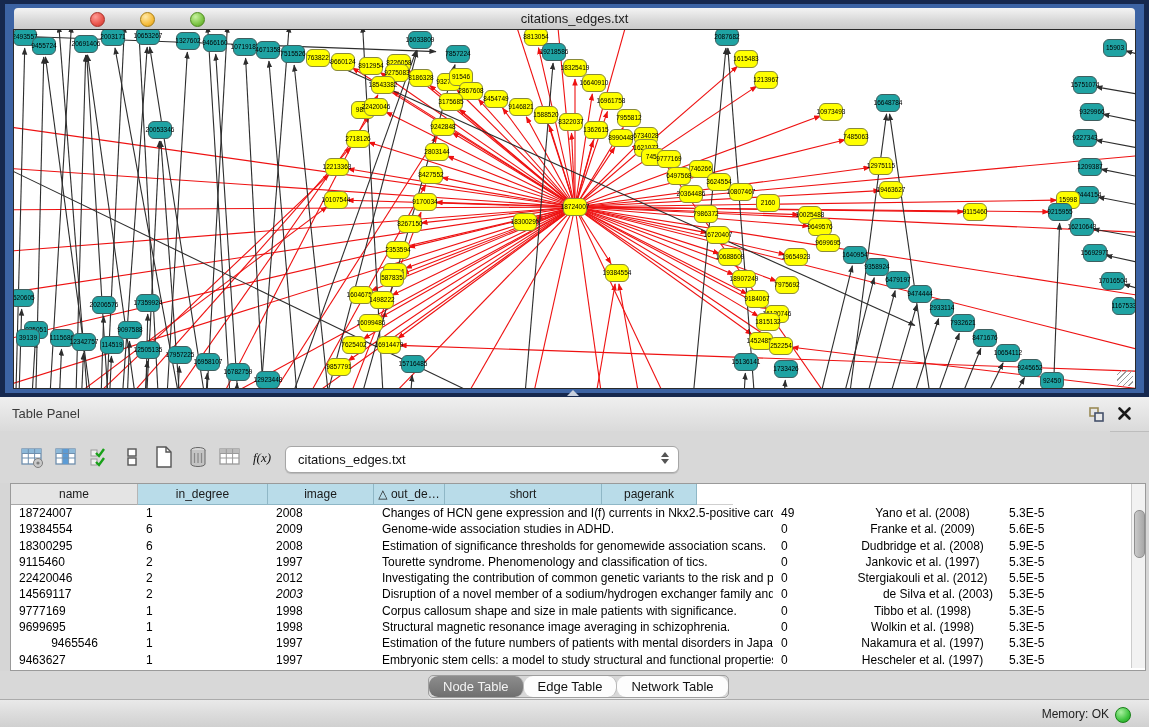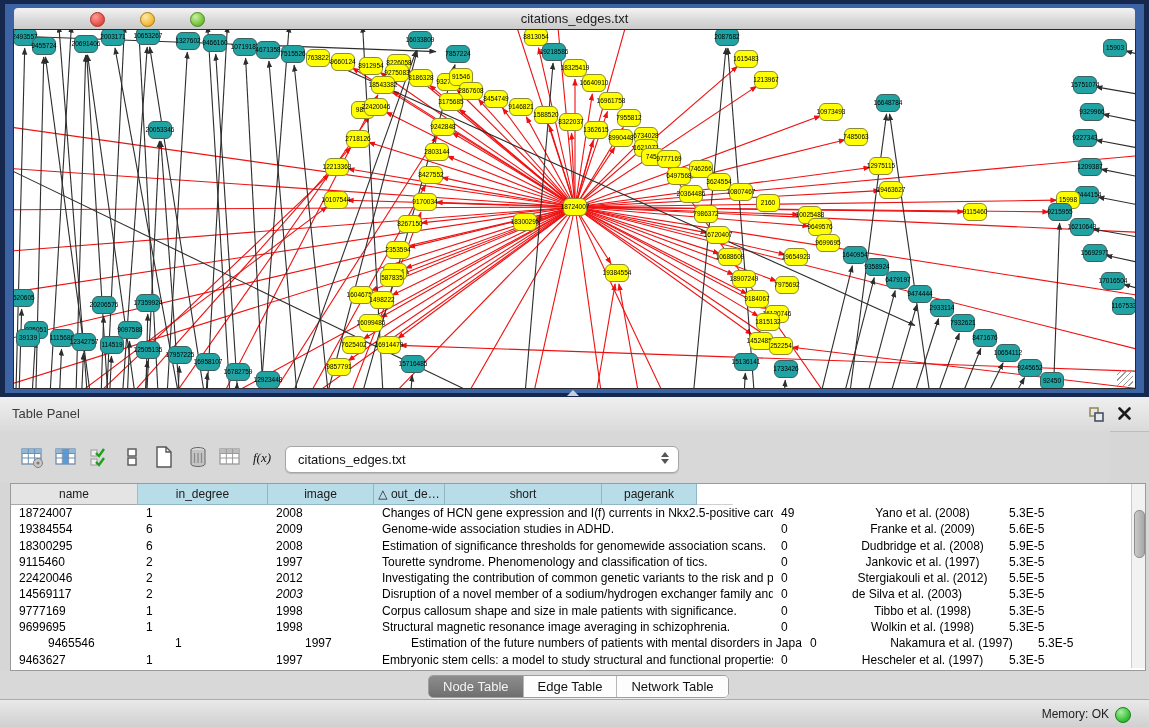--- a/index.html
+++ b/index.html
@@ -924,7 +924,7 @@
           <div class="td" style="width: 106px; text-align: left; font-style: italic;">2003</div>
           <div class="td" style="width: 399px; text-align: left;">Disruption of a novel member of a sodium/hydrogen exchanger family and DOCK…</div>
           <div class="td" style="width: 71px; text-align: left;">0</div>
-          <div class="td" style="width: 157px; text-align: left;">de Silva et al. (2003)</div>
+          <div class="td" style="width: 157px; text-align: right;">de Silva et al. (2003)</div>
           <div class="td" style="width: 95px; text-align: left;">5.3E-5</div>
         </div>
         <div class="trow">

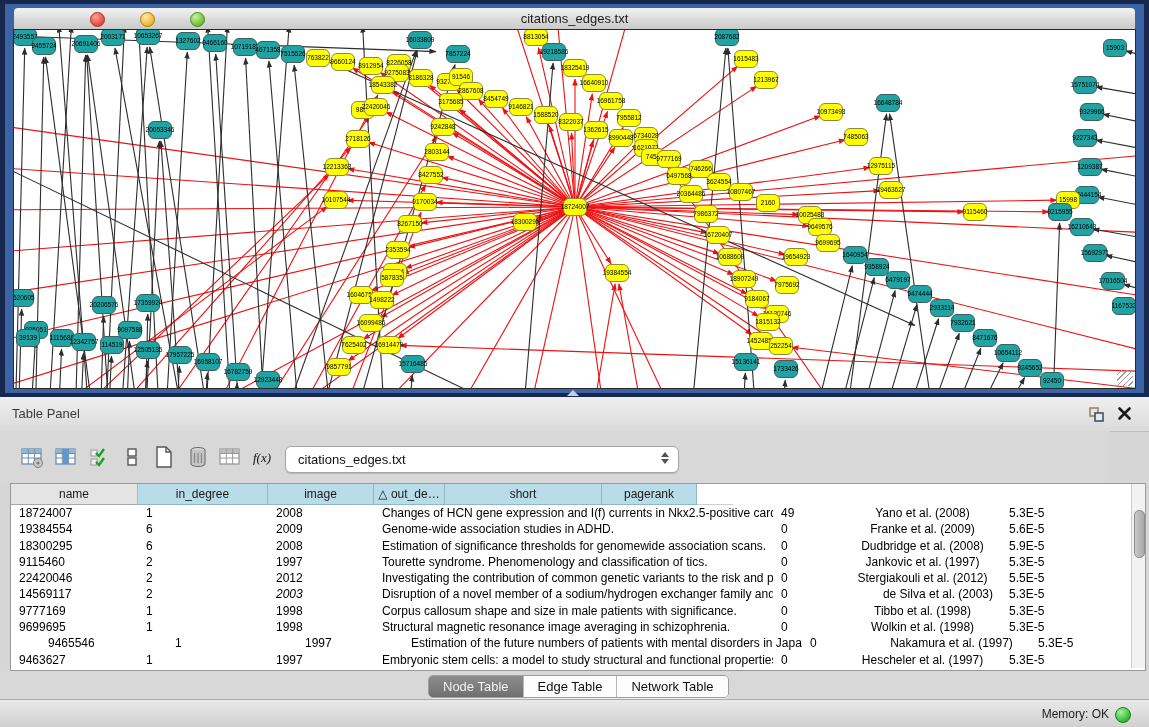--- a/index.html
+++ b/index.html
@@ -946,7 +946,7 @@
           <div class="td" style="width: 95px; text-align: left;">5.3E-5</div>
         </div>
         <div class="trow">
-          <div class="td" style="width: 127px; text-align: left; margin-left: 29px;">9465546</div>
+          <div class="td" style="width: 127px; text-align: center;">9465546</div>
           <div class="td" style="width: 130px; text-align: left;">1</div>
           <div class="td" style="width: 106px; text-align: left;">1997</div>
           <div class="td" style="width: 399px; text-align: left;">Estimation of the future numbers of patients with mental disorders in Japan base…</div>

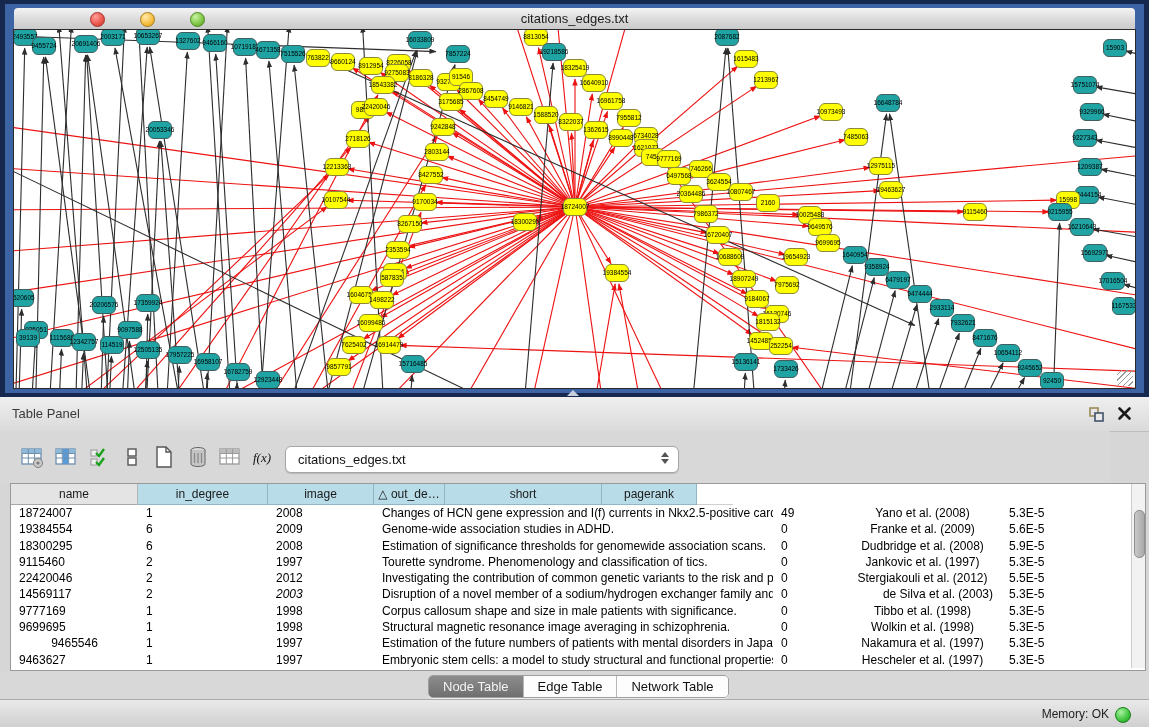--- a/index.html
+++ b/index.html
@@ -57,7 +57,7 @@
   .segmented{position:absolute;left:428px;top:4px;height:21px;display:flex;border:1px solid #9e9e9e;
              border-radius:5px;overflow:hidden;box-shadow:0 1px 0 rgba(255,255,255,0.6);}
   .seg{height:21px;line-height:21px;padding:0 14px;font-size:13px;background:#fdfdfd;color:#111;
-       border-right:1px solid #b7b7b7;cursor:pointer;}
+       border-right:1px solid #b7b7b7;cursor:pointer;border-radius:9px;}
   .seg:last-child{border-right:none;}
   .seg.sel{background:linear-gradient(#8d8d8d,#6f6f6f);color:#f3f3f3;}
   

